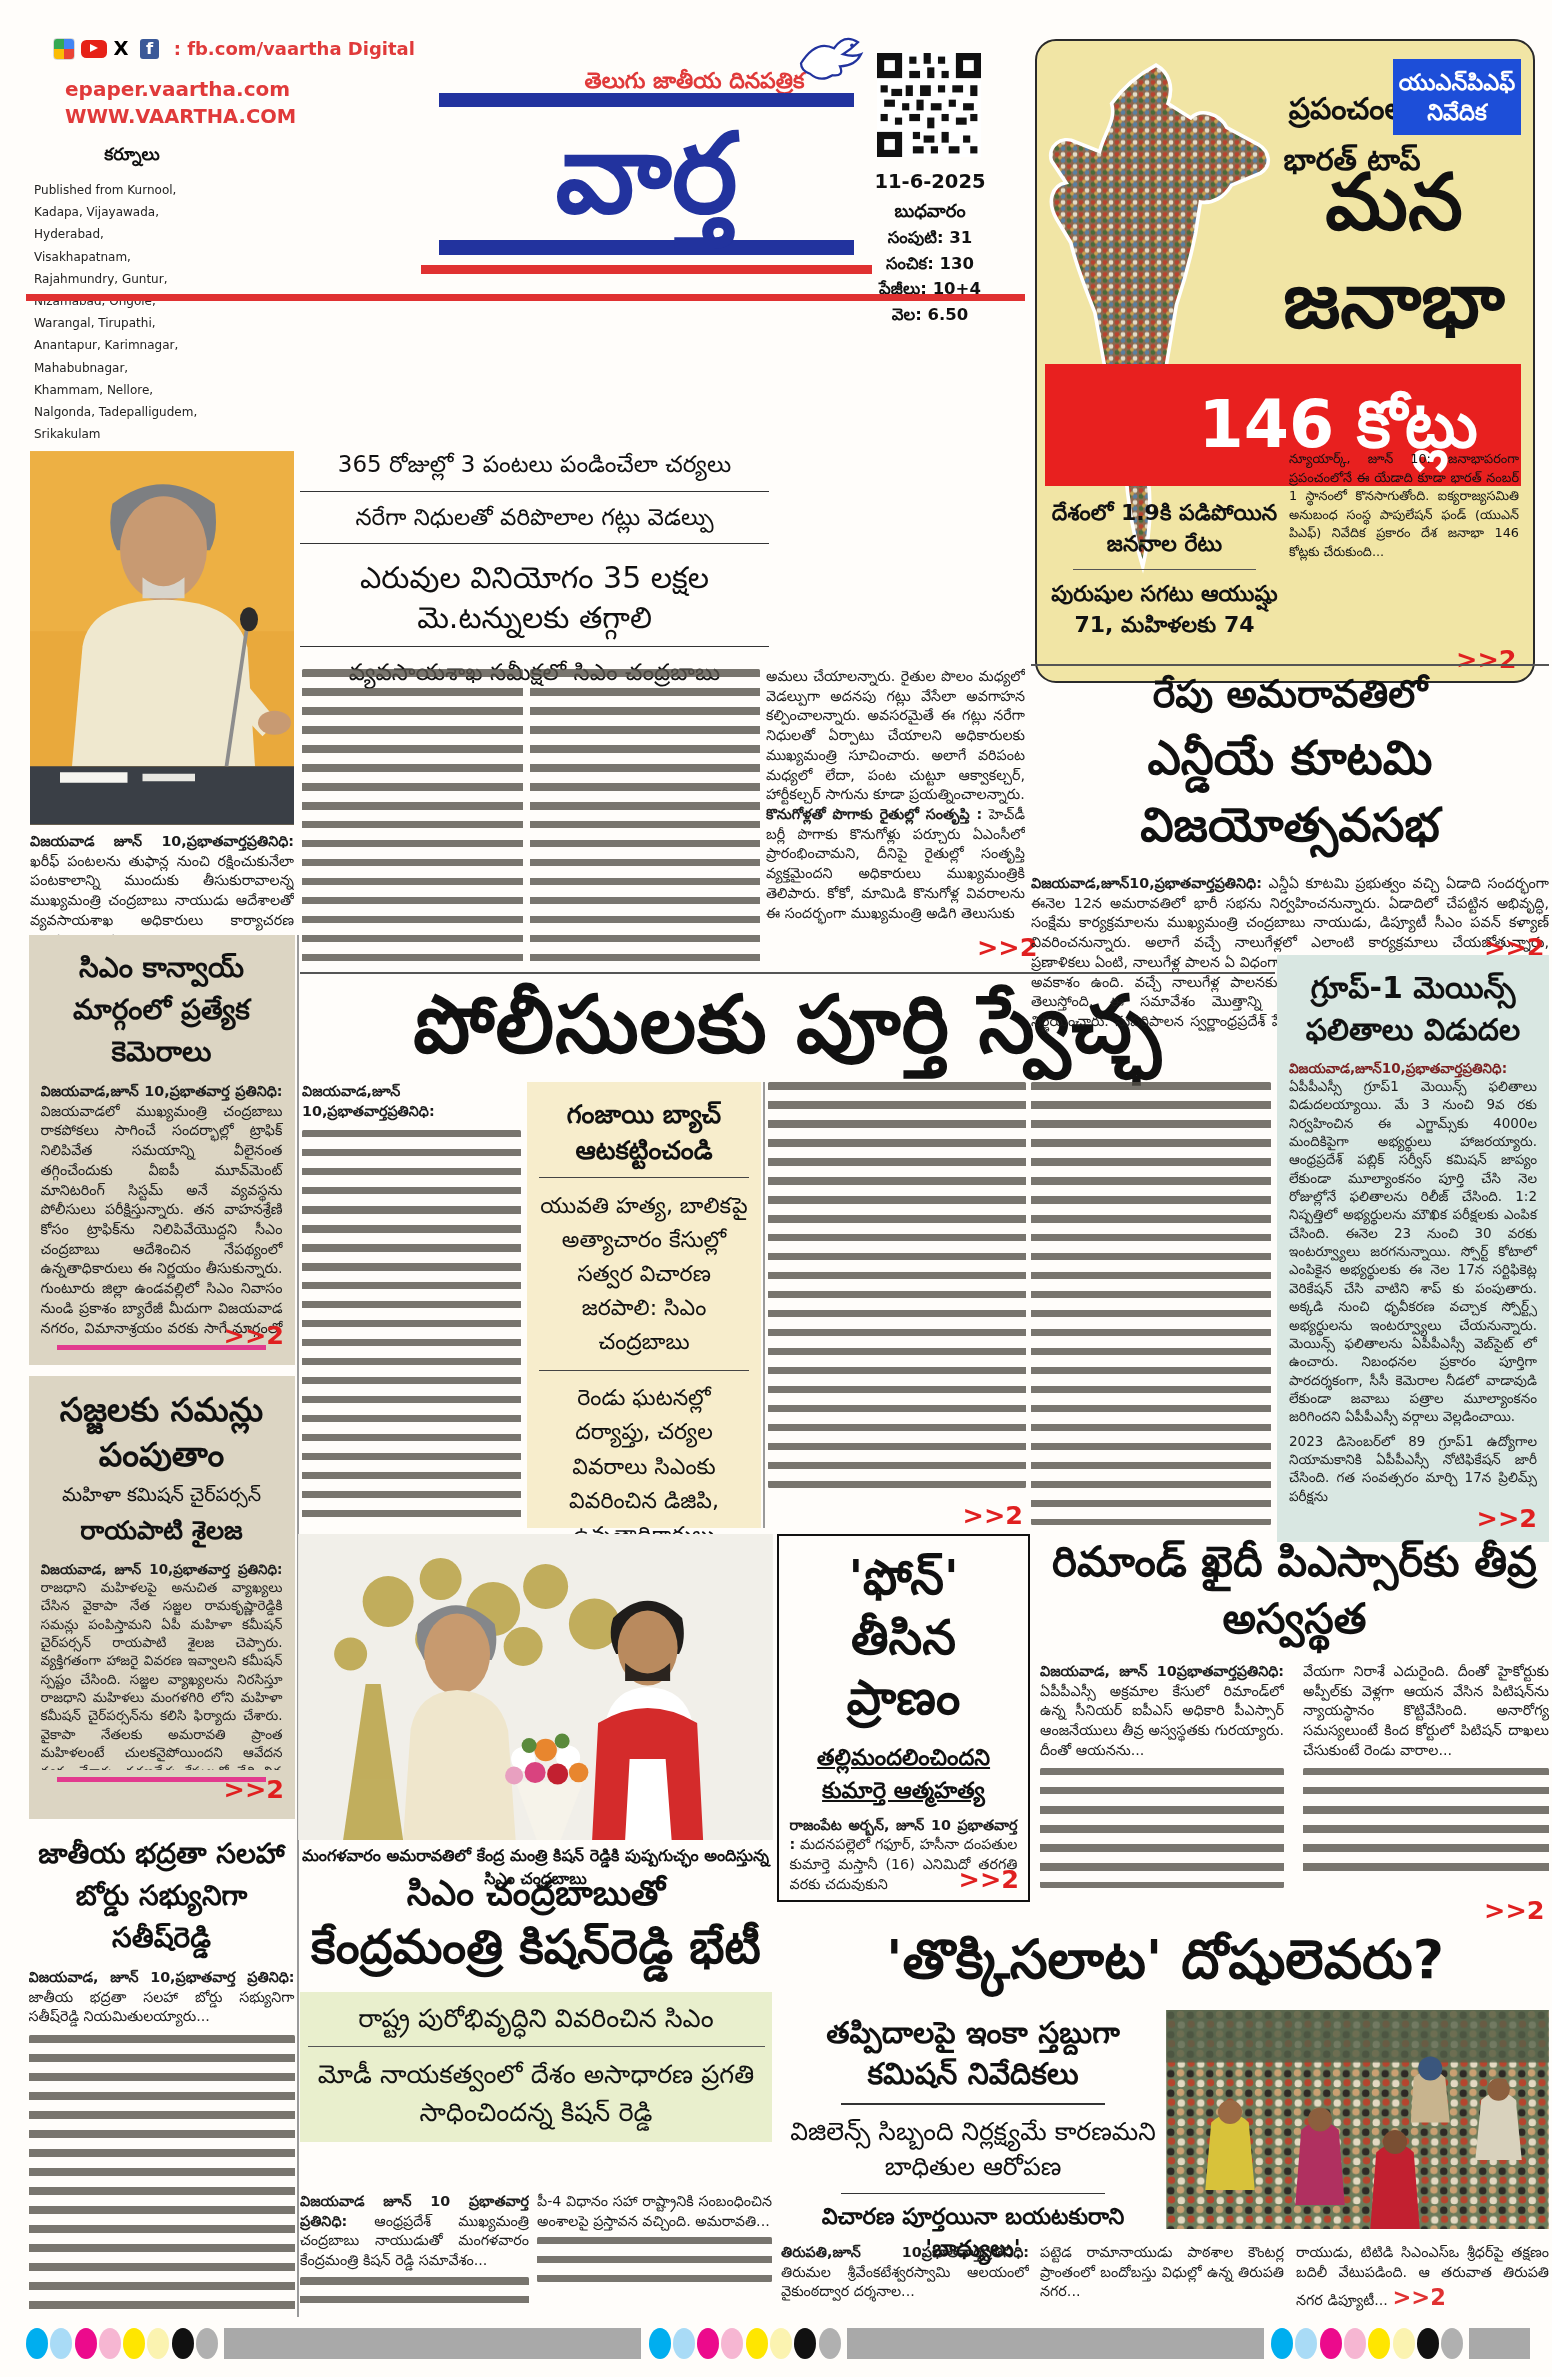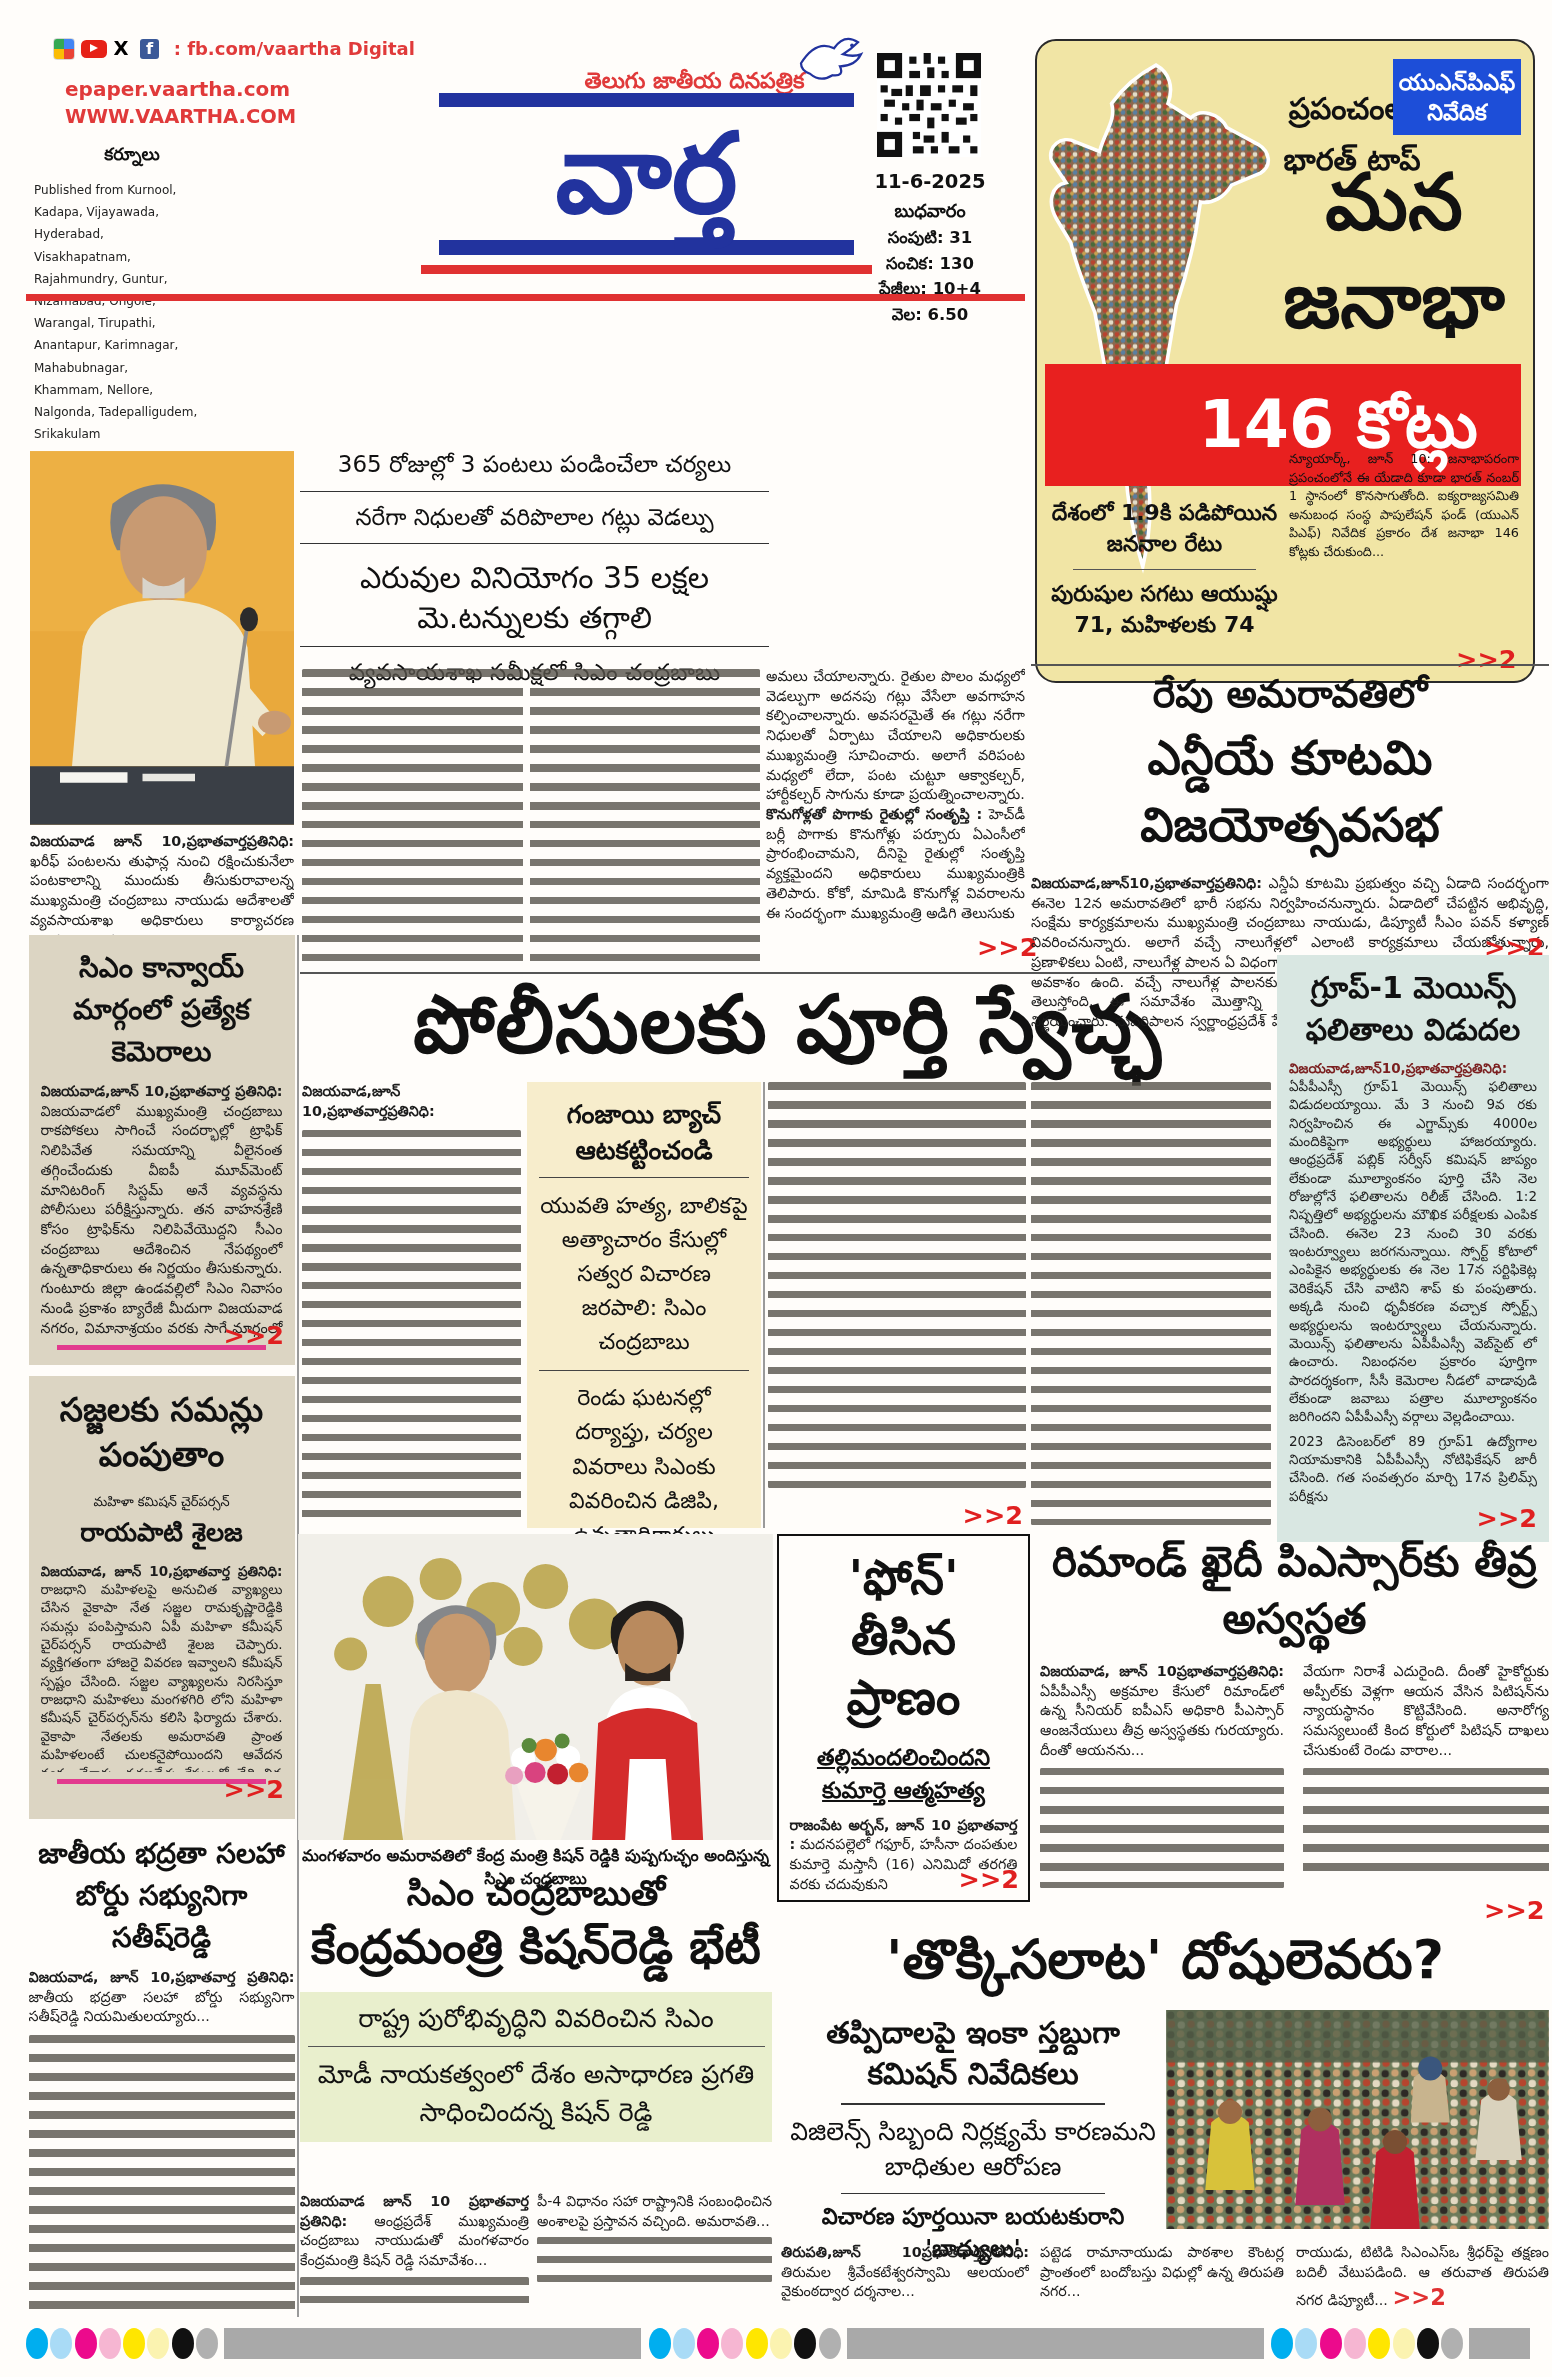--- a/index.html
+++ b/index.html
@@ -227,7 +227,7 @@
 
   <div class="abs boxarticle" style="left:28.5px;top:1376px;width:266px;height:443px;">
     <div class="c bold" style="font-size:33px;line-height:1.35;">సజ్జలకు సమన్లు పంపుతాం</div>
-    <div class="c" style="font-size:13px;margin-top:17px;">మహిళా కమిషన్ చైర్‌పర్సన్</div>
+    <div class="c" style="font-size:19px;margin-top:6px;">మహిళా కమిషన్ చైర్‌పర్సన్</div>
     <div class="c bold" style="font-size:25.5px;margin-top:4.5px;">రాయపాటి శైలజ</div>
     <p class="body-sm j" style="margin-top:9px;height:210px;overflow:hidden;"><span class="dl">విజయవాడ, జూన్ 10,ప్రభాతవార్త ప్రతినిధి:</span> <span>రాజధాని మహిళలపై అనుచిత వ్యాఖ్యలు చేసిన వైకాపా నేత సజ్జల రామకృష్ణారెడ్డికి సమన్లు పంపిస్తామని ఏపీ మహిళా కమీషన్ చైర్‌పర్సన్ రాయపాటి శైలజ చెప్పారు. వ్యక్తిగతంగా హాజరై వివరణ ఇవ్వాలని కమీషన్ స్పష్టం చేసింది. సజ్జల వ్యాఖ్యలను నిరసిస్తూ రాజధాని మహిళలు మంగళగిరి లోని మహిళా కమీషన్ చైర్‌పర్సన్‌ను కలిసి ఫిర్యాదు చేశారు. వైకాపా నేతలకు అమరావతి ప్రాంత మహిళలంటే చులకనైపోయిందని ఆవేదన వ్యక్తం చేశారు. గతఐదేళ్లు కేసులతో వేధించిన వైకాపా ప్రభుత్వం ఇప్పుడు</span></p>
     <span class="more" style="right:10.5px;bottom:16.5px;">&gt;&gt;2</span>

